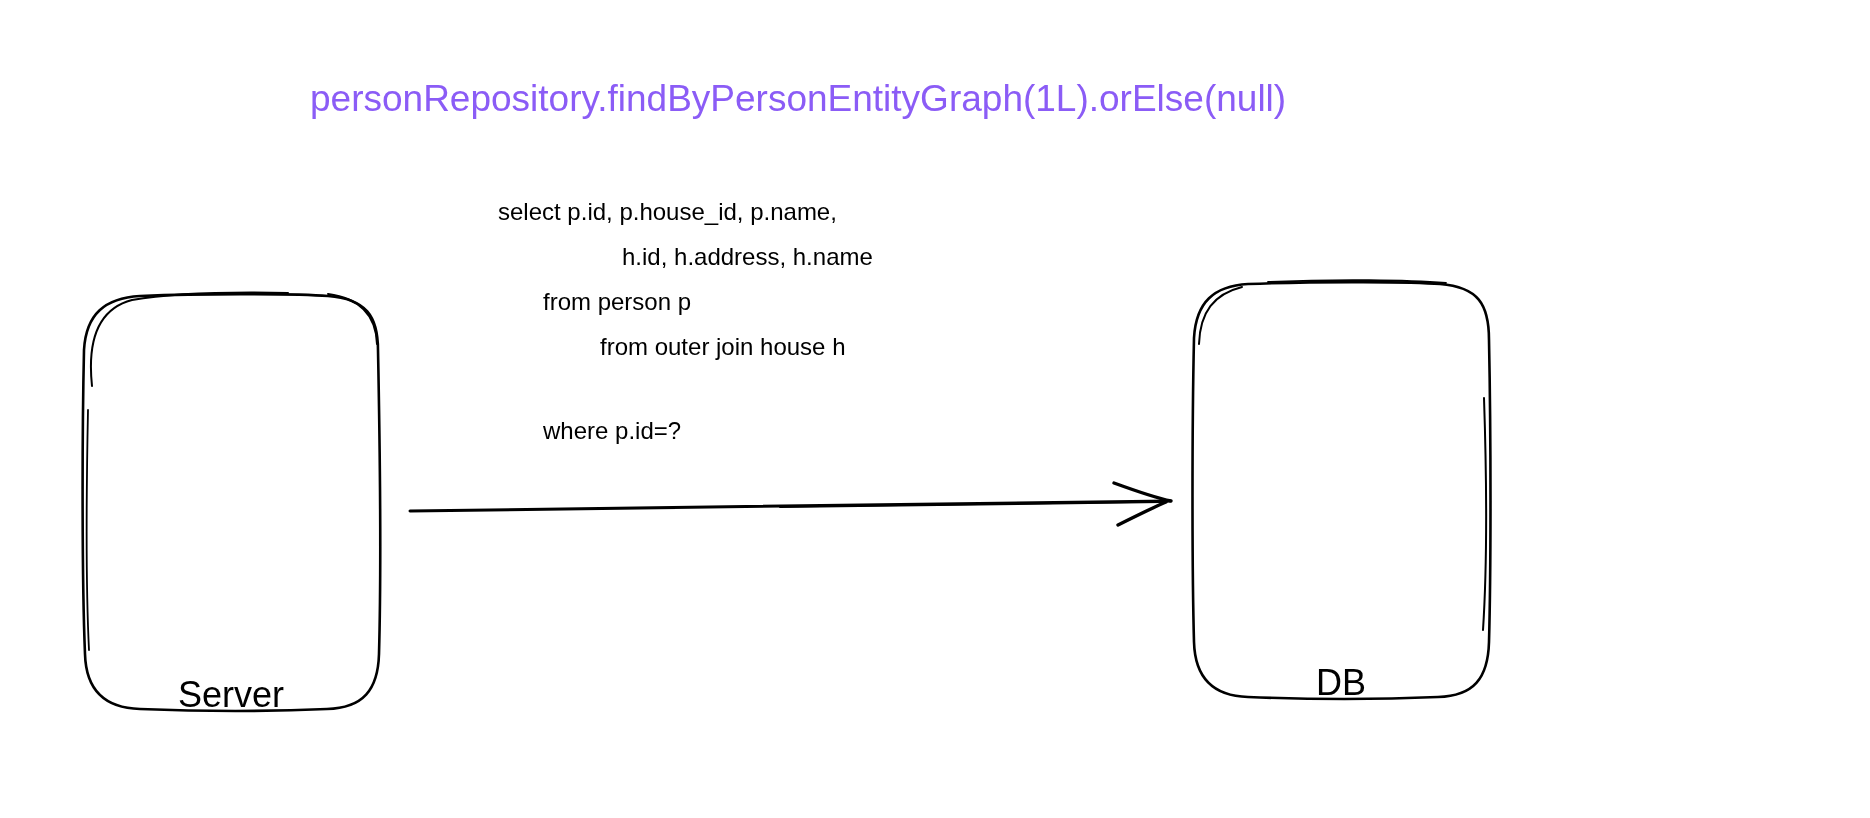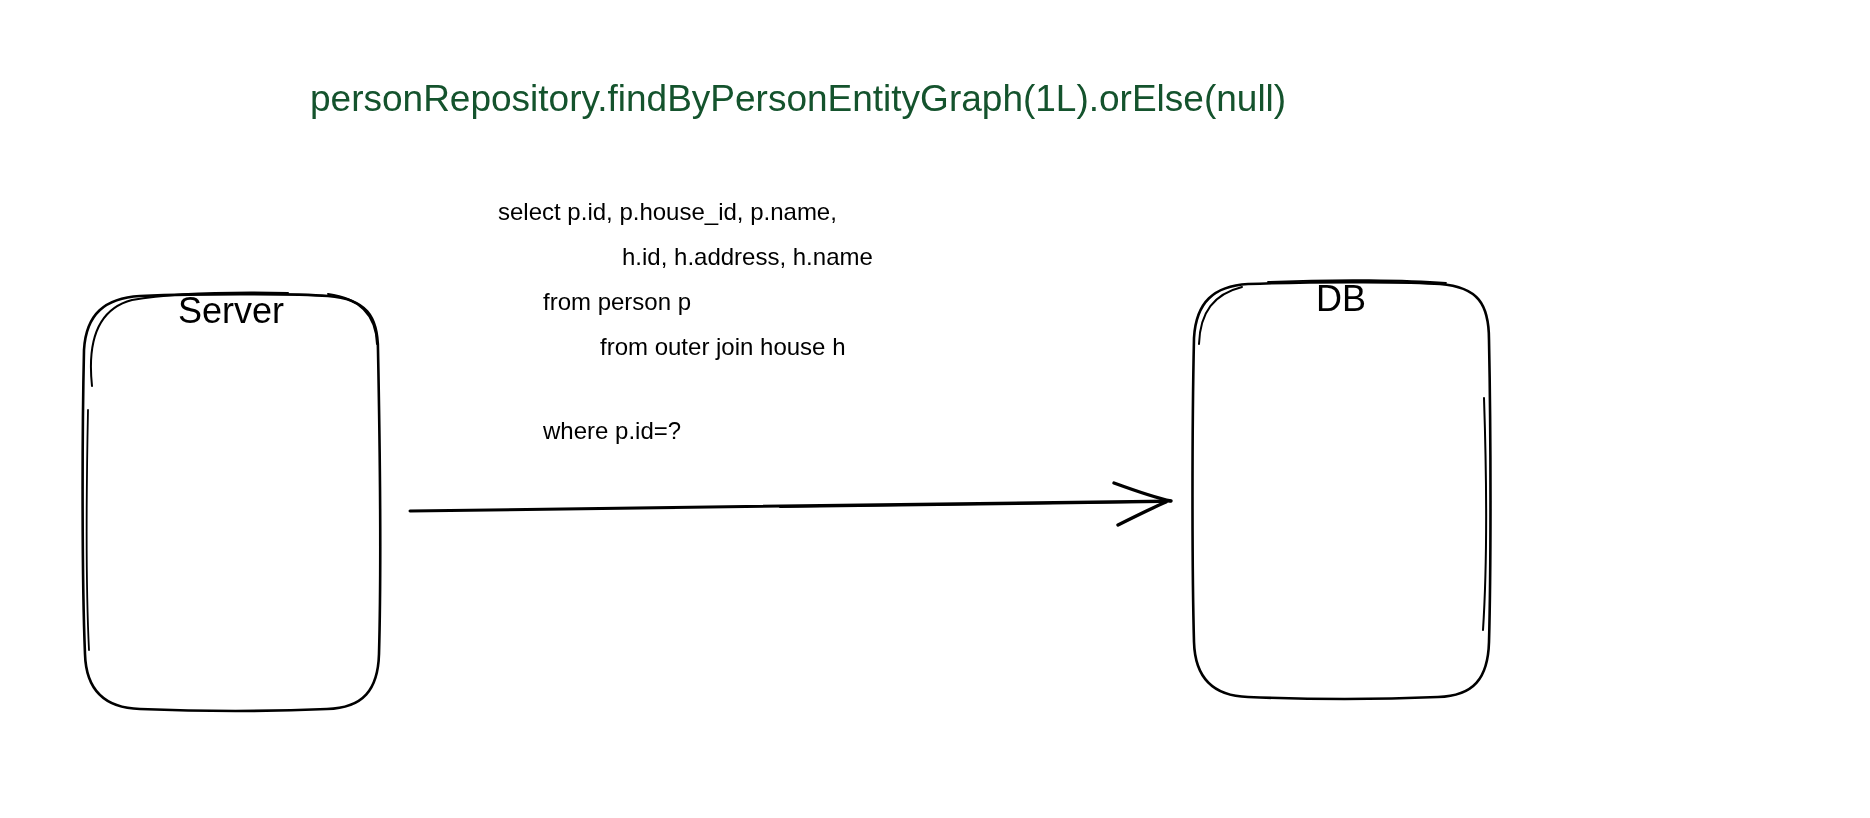--- a/index.html
+++ b/index.html
@@ -29,7 +29,7 @@
     font-size: 37px;
     line-height: 42px;
     white-space: nowrap;
-    color: #14532d;
+    color: #8b5cf6;
   }
 
   .sql-block {

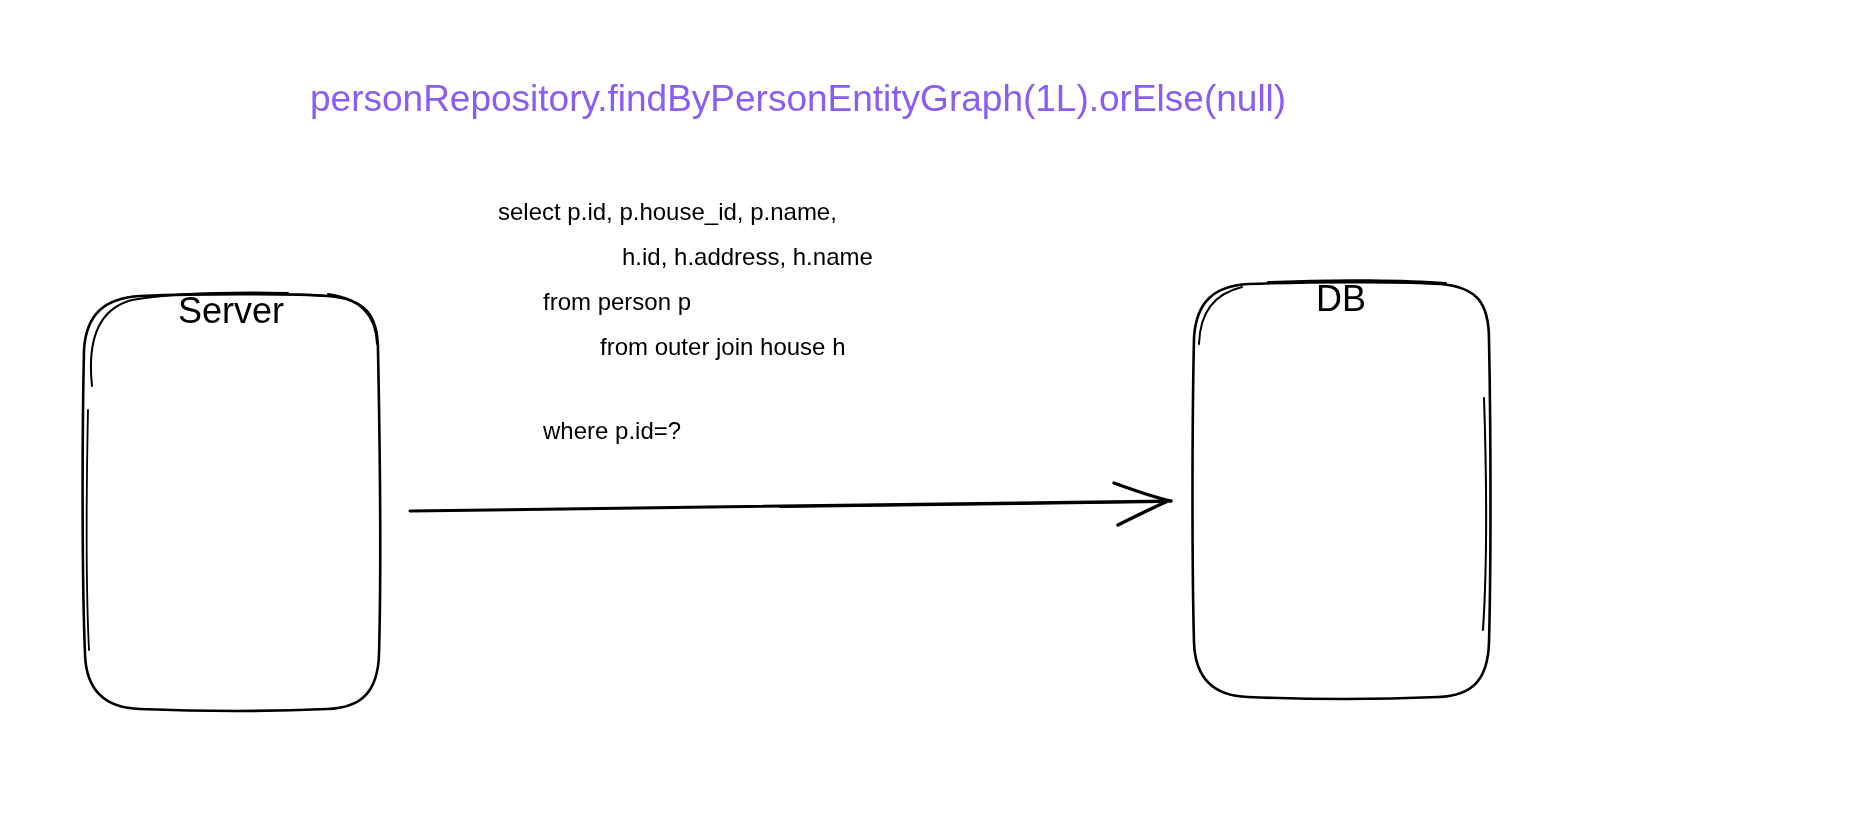--- a/index.html
+++ b/index.html
@@ -53,7 +53,7 @@
     width: 306px;
     height: 426px;
     display: flex;
-    align-items: flex-start;
+    align-items: flex-end;
     justify-content: center;
   }
   .node-server { left: 78px;  top: 290px; }

